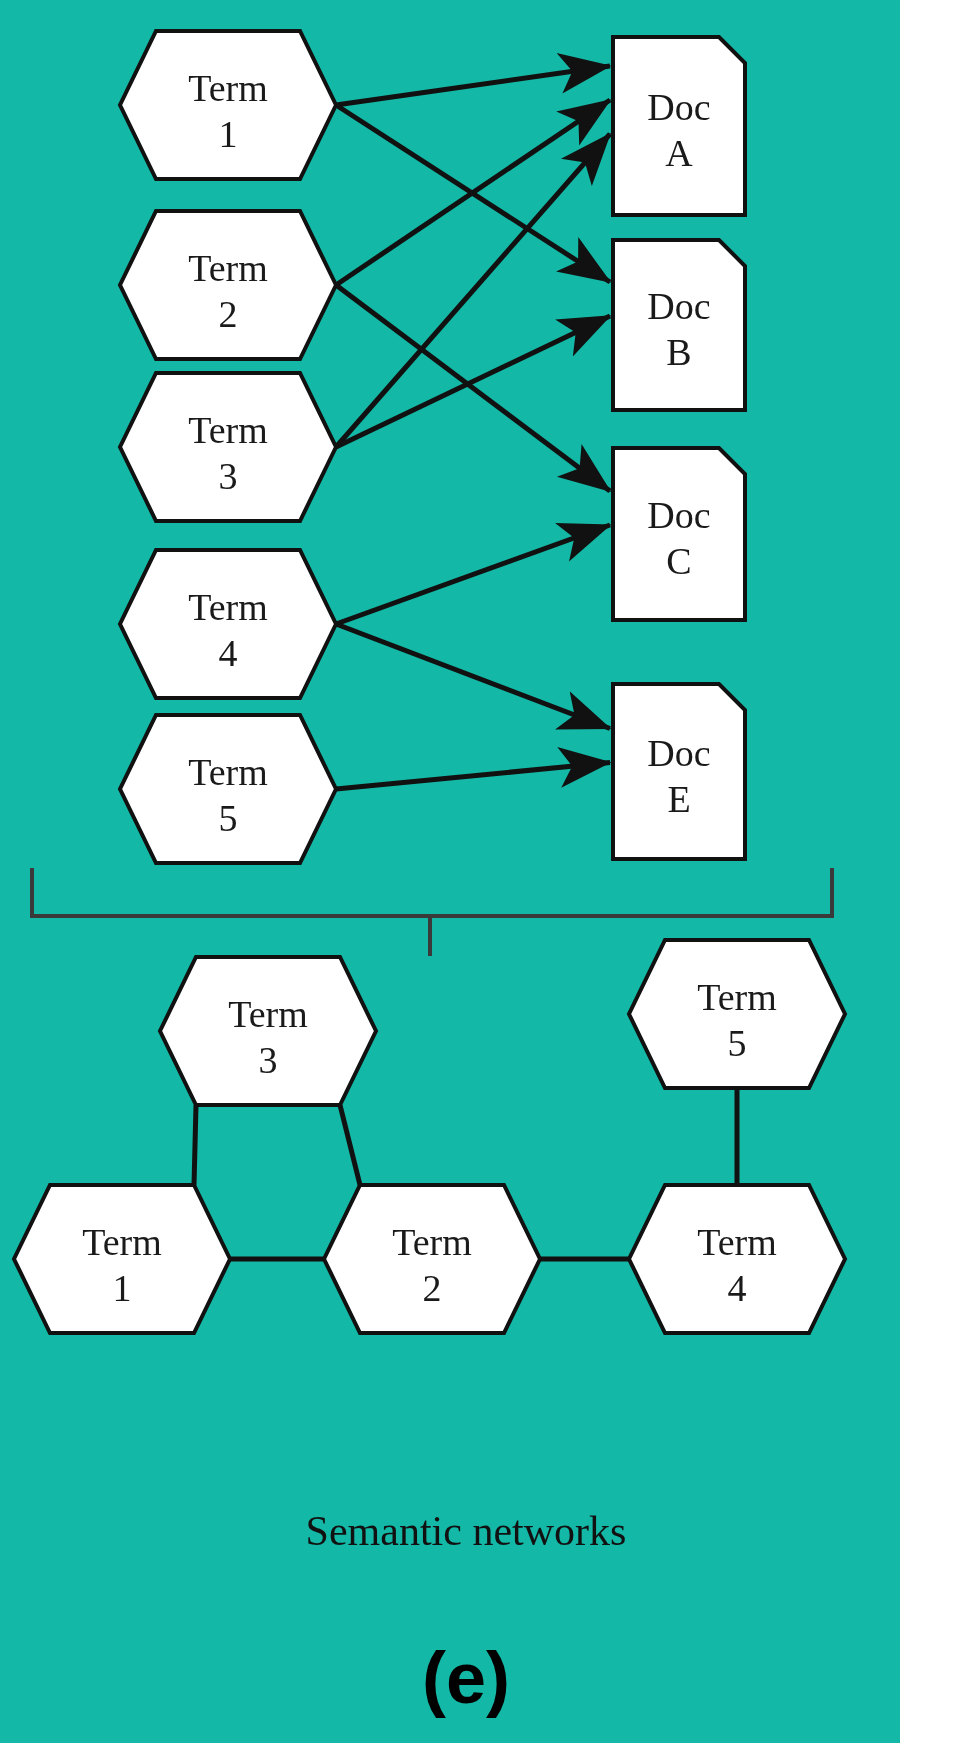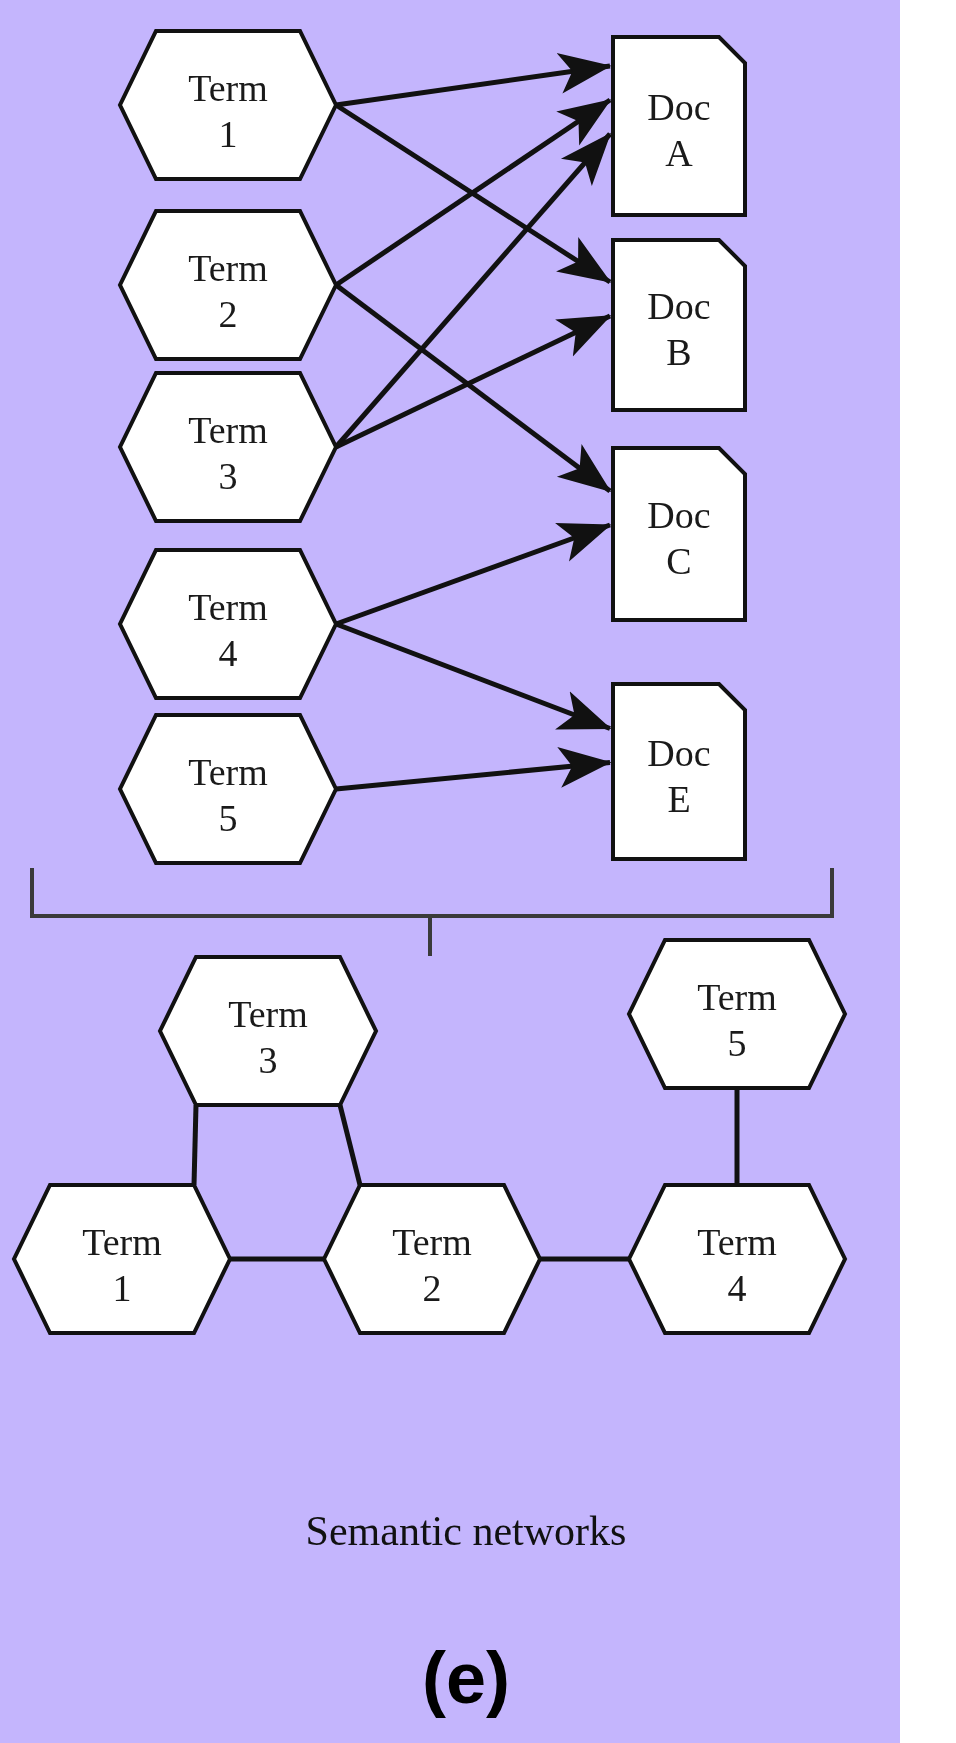--- a/index.html
+++ b/index.html
@@ -4,7 +4,7 @@
 <style>
   html,body{margin:0;padding:0;background:#fff;}
   body{width:956px;height:1743px;font-family:"Liberation Serif",serif;overflow:hidden;}
-  #stage{position:relative;width:900px;height:1743px;background:#c4b5fd;}
+  #stage{position:relative;width:900px;height:1743px;background:#14b8a6;}
   svg.layer{position:absolute;left:0;top:0;width:956px;height:1743px;display:block;}
   text{font-family:"Liberation Serif",serif;fill:#1a1a1a;}
   .node-label{font-size:38px;text-anchor:middle;}

